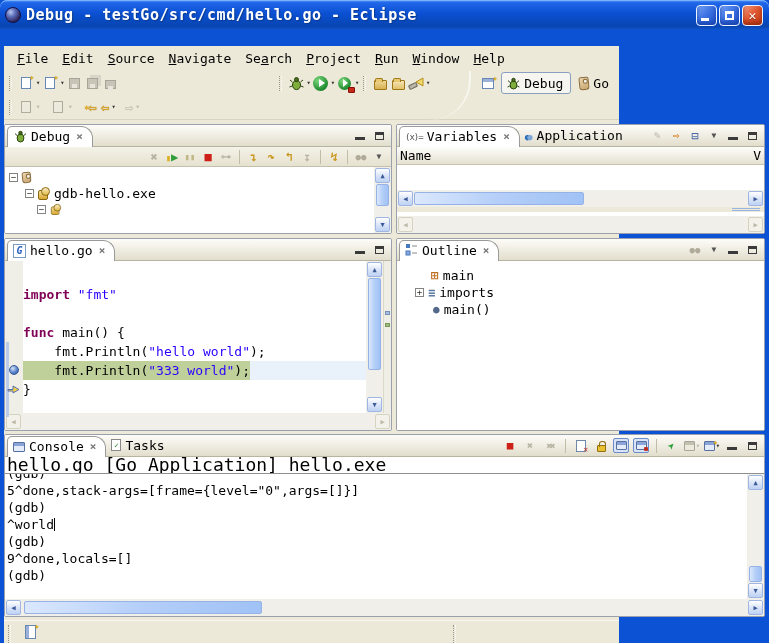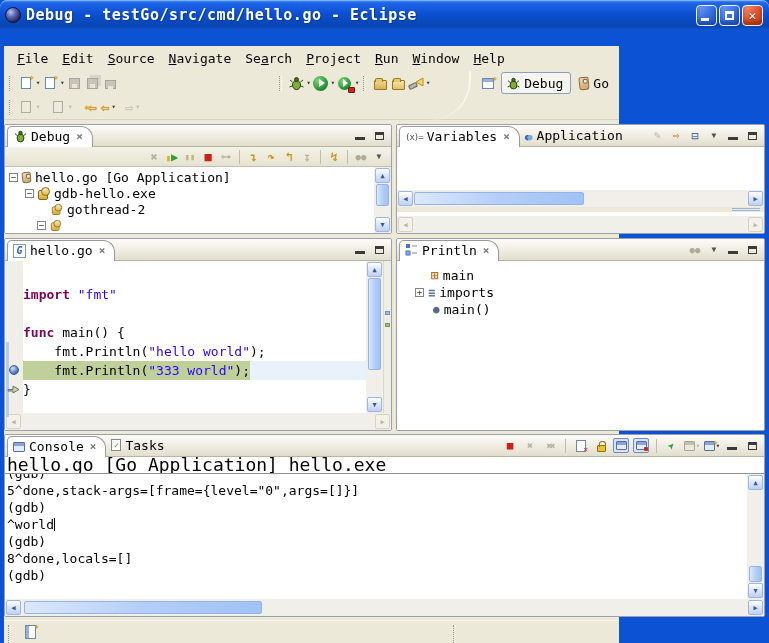--- a/index.html
+++ b/index.html
@@ -432,6 +432,10 @@
               </span>
           </div>
         </div>
+        <div class="colhdr">
+          <span>Name</span>
+          <span style="margin-left:auto;">V</span>
+        </div>
         <div style="flex:1;background:#fff;"></div>
         <div class="sbh">
           <span class="sb-btn">◀</span>

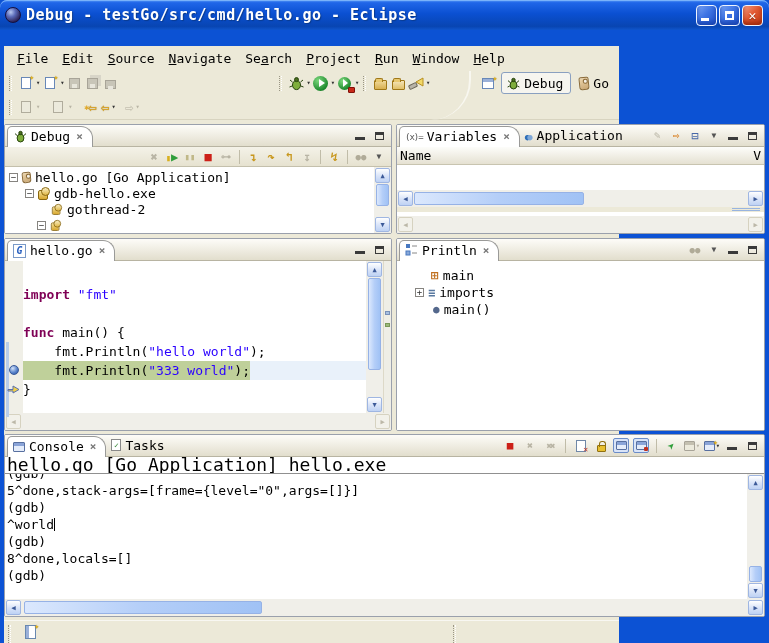--- a/index.html
+++ b/index.html
@@ -377,7 +377,6 @@
             <div class="trow">
               <span class="expander">−</span>
               <span class="mini-tag" style="width:9px;height:11px;"></span>
-              <span>hello.go [Go Application]</span>
             </div>
             <div class="trow" style="padding-left:16px;">
               <span class="expander">−</span>

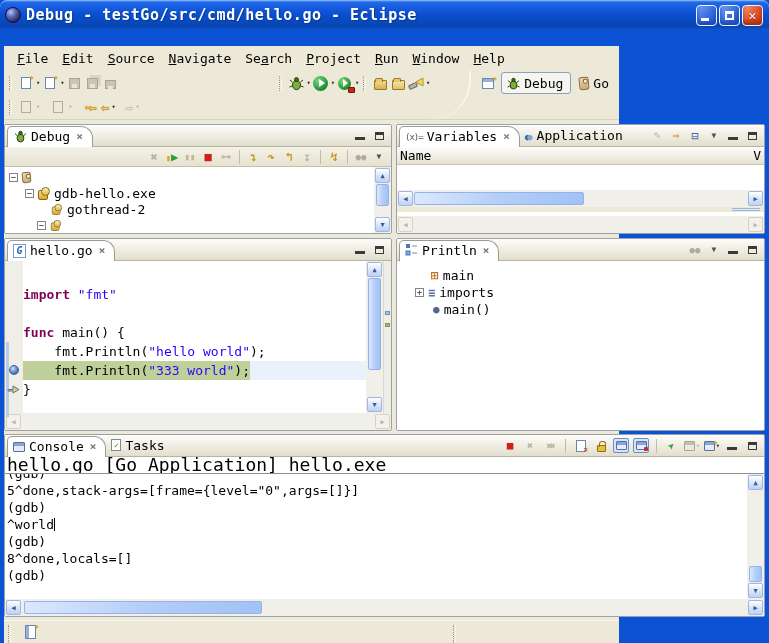--- a/index.html
+++ b/index.html
@@ -383,10 +383,6 @@
               <span class="gear"></span>
               <span>gdb-hello.exe</span>
             </div>
-            <div class="trow" style="padding-left:42px;">
-              <span class="gear" style="transform:scale(.85);"></span>
-              <span>gothread-2</span>
-            </div>
             <div class="trow" style="padding-left:28px;">
               <span class="expander">−</span>
               <span class="gear" style="transform:scale(.85);"></span>

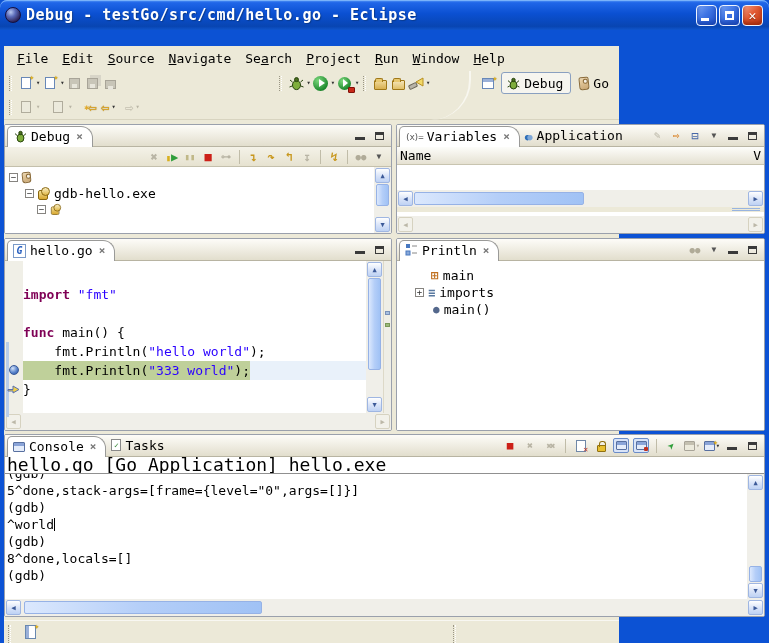--- a/index.html
+++ b/index.html
@@ -509,7 +509,7 @@
                   <line x1="7" y1="3" x2="12" y2="3" stroke="#888"></line>
                   <line x1="7" y1="10" x2="12" y2="10" stroke="#888"></line>
                 </svg></span>
-            <span>Println</span>
+            <span>Outline</span>
             <span class="x">×</span>
           </div>
           <div class="ptools">

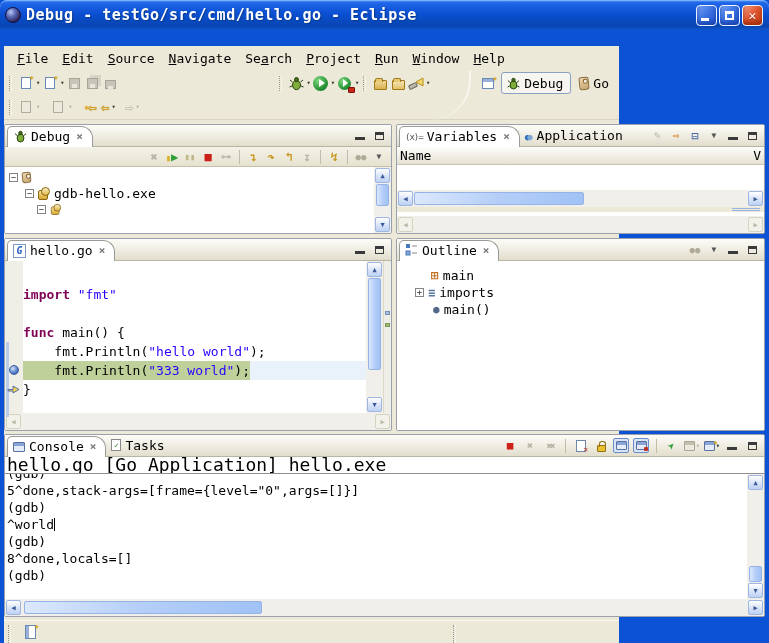--- a/index.html
+++ b/index.html
@@ -621,7 +621,7 @@
               <div class="ln">(gdb)</div>
               <div class="ln"><span>^world</span><span class="caret"></span></div>
               <div class="ln">(gdb)</div>
-              <div class="ln">8^done,locals=[]</div>
+              <div class="ln">9^done,locals=[]</div>
               <div class="ln">(gdb)</div>
             </div>
           </div>

